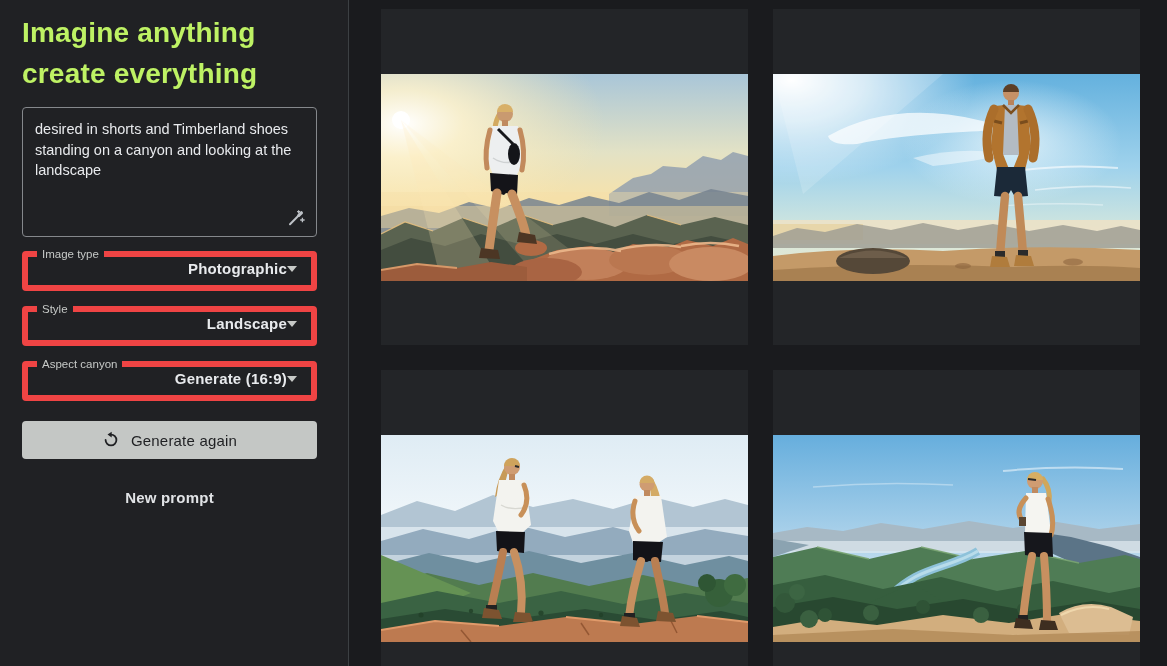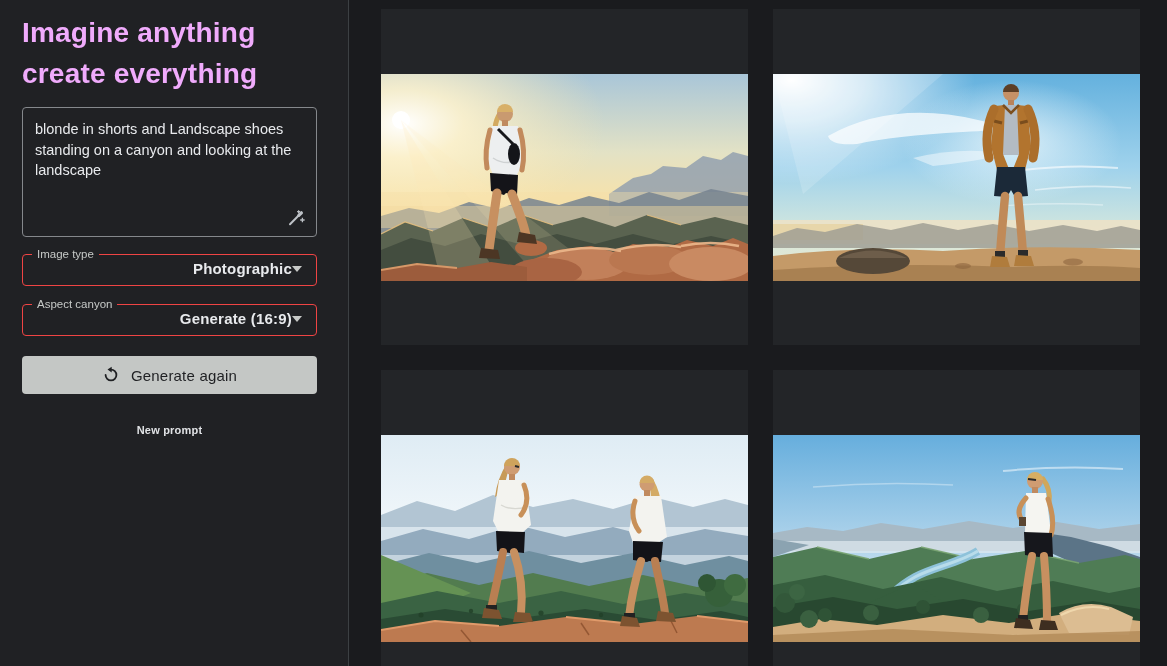--- a/index.html
+++ b/index.html
@@ -14,7 +14,7 @@
     padding: 12px 31px 0 22px;
   }
   .title {
-    color: #f0abfc; font-size: 28px; font-weight: 700;
+    color: #bef264; font-size: 28px; font-weight: 700;
     line-height: 41px; letter-spacing: 0.2px; max-width: 285px;
     margin-bottom: 13px;
   }

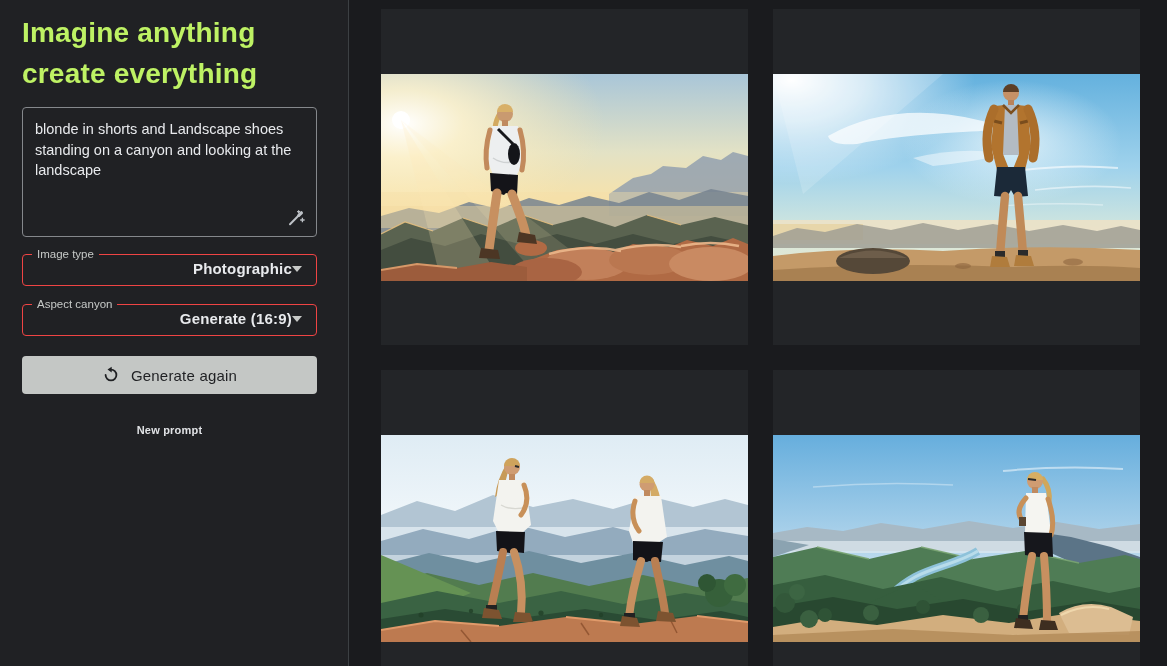--- a/index.html
+++ b/index.html
@@ -77,7 +77,7 @@
     <h1 class="title">Imagine anything create everything</h1>
 
     <div class="prompt-box">
-      <div>blonde in shorts and Landscape shoes standing on a canyon and looking at the landscape</div>
+      <div>desired in shorts and Timberland shoes standing on a canyon and looking at the landscape</div>
       <span class="wand">
         <svg viewBox="0 0 20 20">
           <path d="M4 16.2 L12.4 7.8" stroke="#bdc1c6" stroke-width="2" stroke-linecap="round" fill="none"></path>

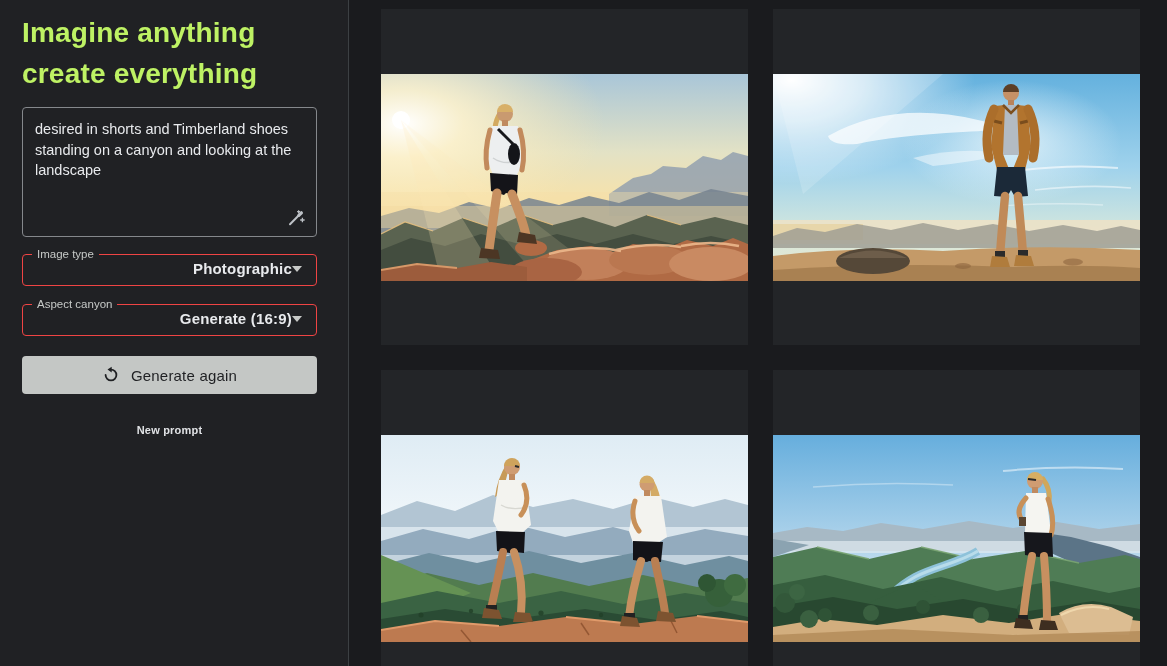--- a/index.html
+++ b/index.html
@@ -29,7 +29,7 @@
   .wand { position: absolute; right: 10px; bottom: 8px; width: 20px; height: 20px; cursor: pointer; }
 
   fieldset.mat-field {
-    border: 1px solid #ef4444; border-radius: 4px;
+    border: 6px solid #ef4444; border-radius: 4px;
     margin-bottom: 12px; min-inline-size: 0; padding: 0 0 2px 0;
   }
   fieldset.mat-field legend {

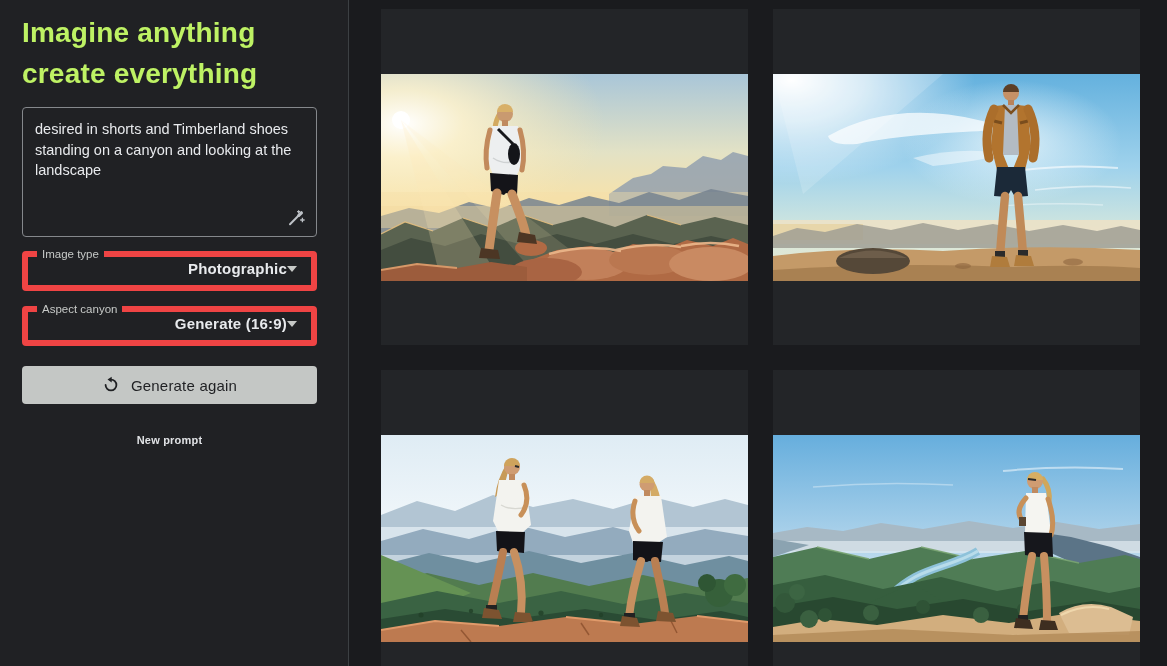--- a/index.html
+++ b/index.html
@@ -96,6 +96,13 @@
       </div>
     </fieldset>
 
+    <fieldset class="mat-field">
+      <legend>Style</legend>
+      <div class="mat-value">
+        <span class="val">Landscape</span>
+        <span class="caret"></span>
+      </div>
+    </fieldset>
 
     <fieldset class="mat-field">
       <legend>Aspect canyon</legend>

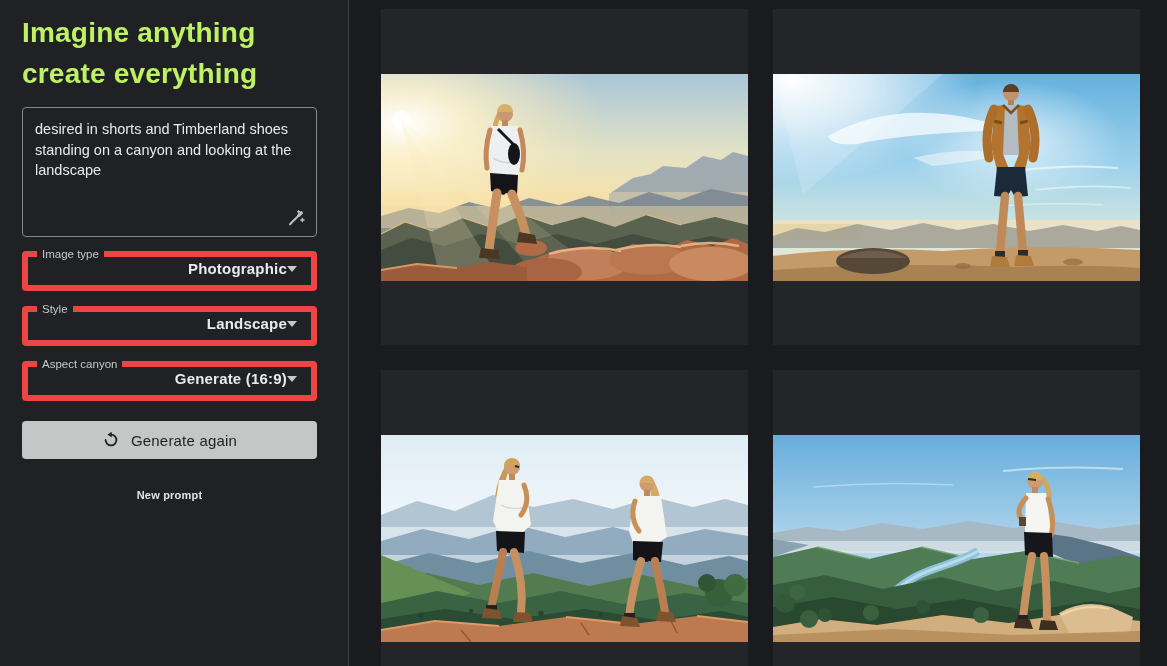--- a/index.html
+++ b/index.html
@@ -55,7 +55,7 @@
   .generate svg { display: block; }
   .new-prompt {
     margin-top: 30px; text-align: center; color: #e1e3e6;
-    font-size: 11px; font-weight: 700; letter-spacing: 0.2px; cursor: pointer;
+    font-size: 15px; font-weight: 700; letter-spacing: 0.2px; cursor: pointer;
   }
 
   

